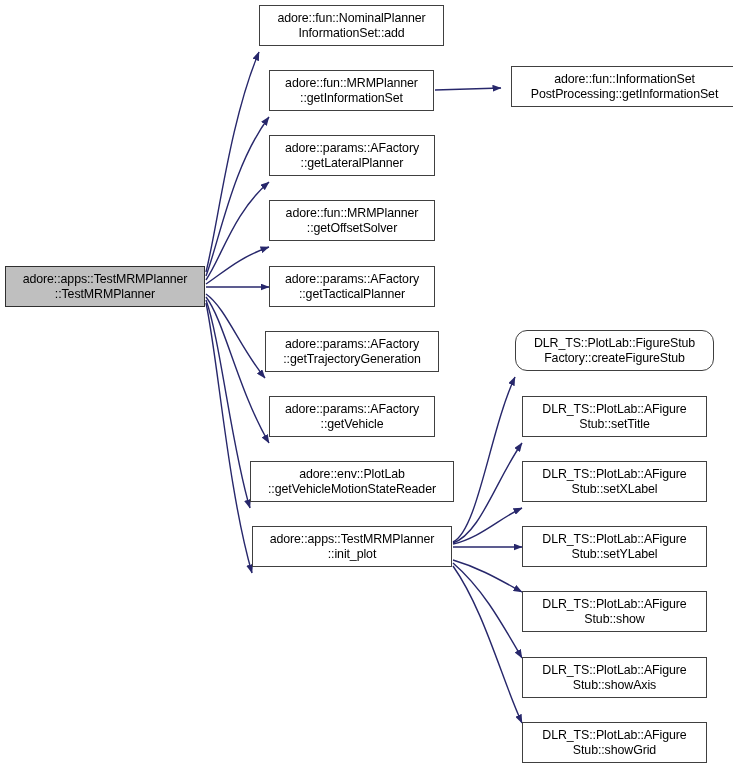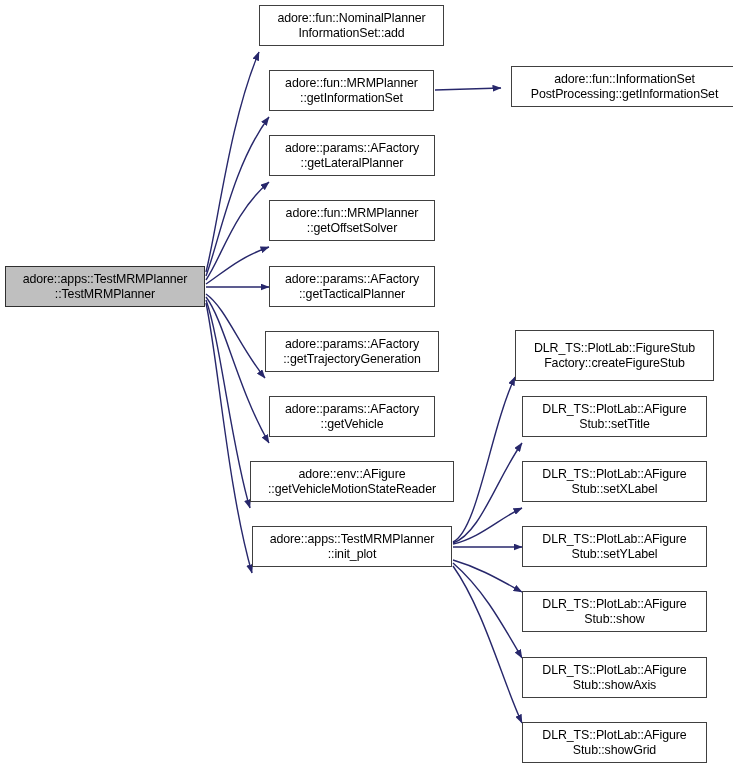--- a/index.html
+++ b/index.html
@@ -103,7 +103,7 @@
 ::getVehicleMotionStateReader</span></div>
       <div class="node" style="left: 252px; top: 526px; width: 200px; height: 41px;"><span class="node-label">adore::apps::TestMRMPlanner
 ::init_plot</span></div>
-      <div class="node" style="left: 515px; top: 330px; width: 199px; height: 51px;"><span class="node-label">DLR_TS::PlotLab::FigureStub
+      <div class="node" style="left: 515px; top: 330px; width: 199px; height: 41px; border-radius: 12px;"><span class="node-label">DLR_TS::PlotLab::FigureStub
 Factory::createFigureStub</span></div>
       <div class="node" style="left: 522px; top: 396px; width: 185px; height: 41px;"><span class="node-label">DLR_TS::PlotLab::AFigure
 Stub::setTitle</span></div>

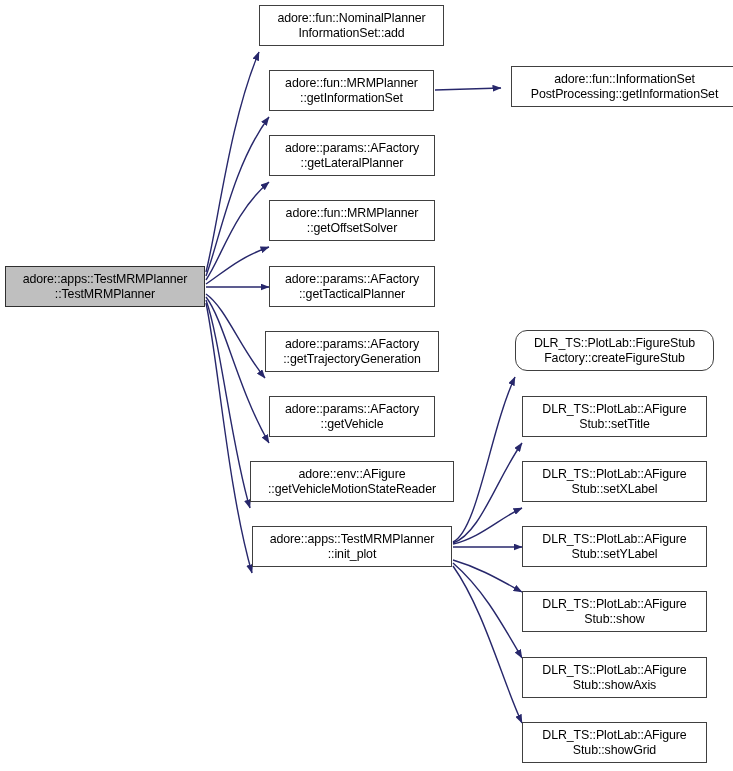--- a/index.html
+++ b/index.html
@@ -99,7 +99,7 @@
 ::getTrajectoryGeneration</span></div>
       <div class="node" style="left: 269px; top: 396px; width: 166px; height: 41px;"><span class="node-label">adore::params::AFactory
 ::getVehicle</span></div>
-      <div class="node" style="left: 250px; top: 461px; width: 204px; height: 41px;"><span class="node-label">adore::env::AFigure
+      <div class="node" style="left: 250px; top: 461px; width: 204px; height: 41px;"><span class="node-label">adore::env::PlotLab
 ::getVehicleMotionStateReader</span></div>
       <div class="node" style="left: 252px; top: 526px; width: 200px; height: 41px;"><span class="node-label">adore::apps::TestMRMPlanner
 ::init_plot</span></div>

